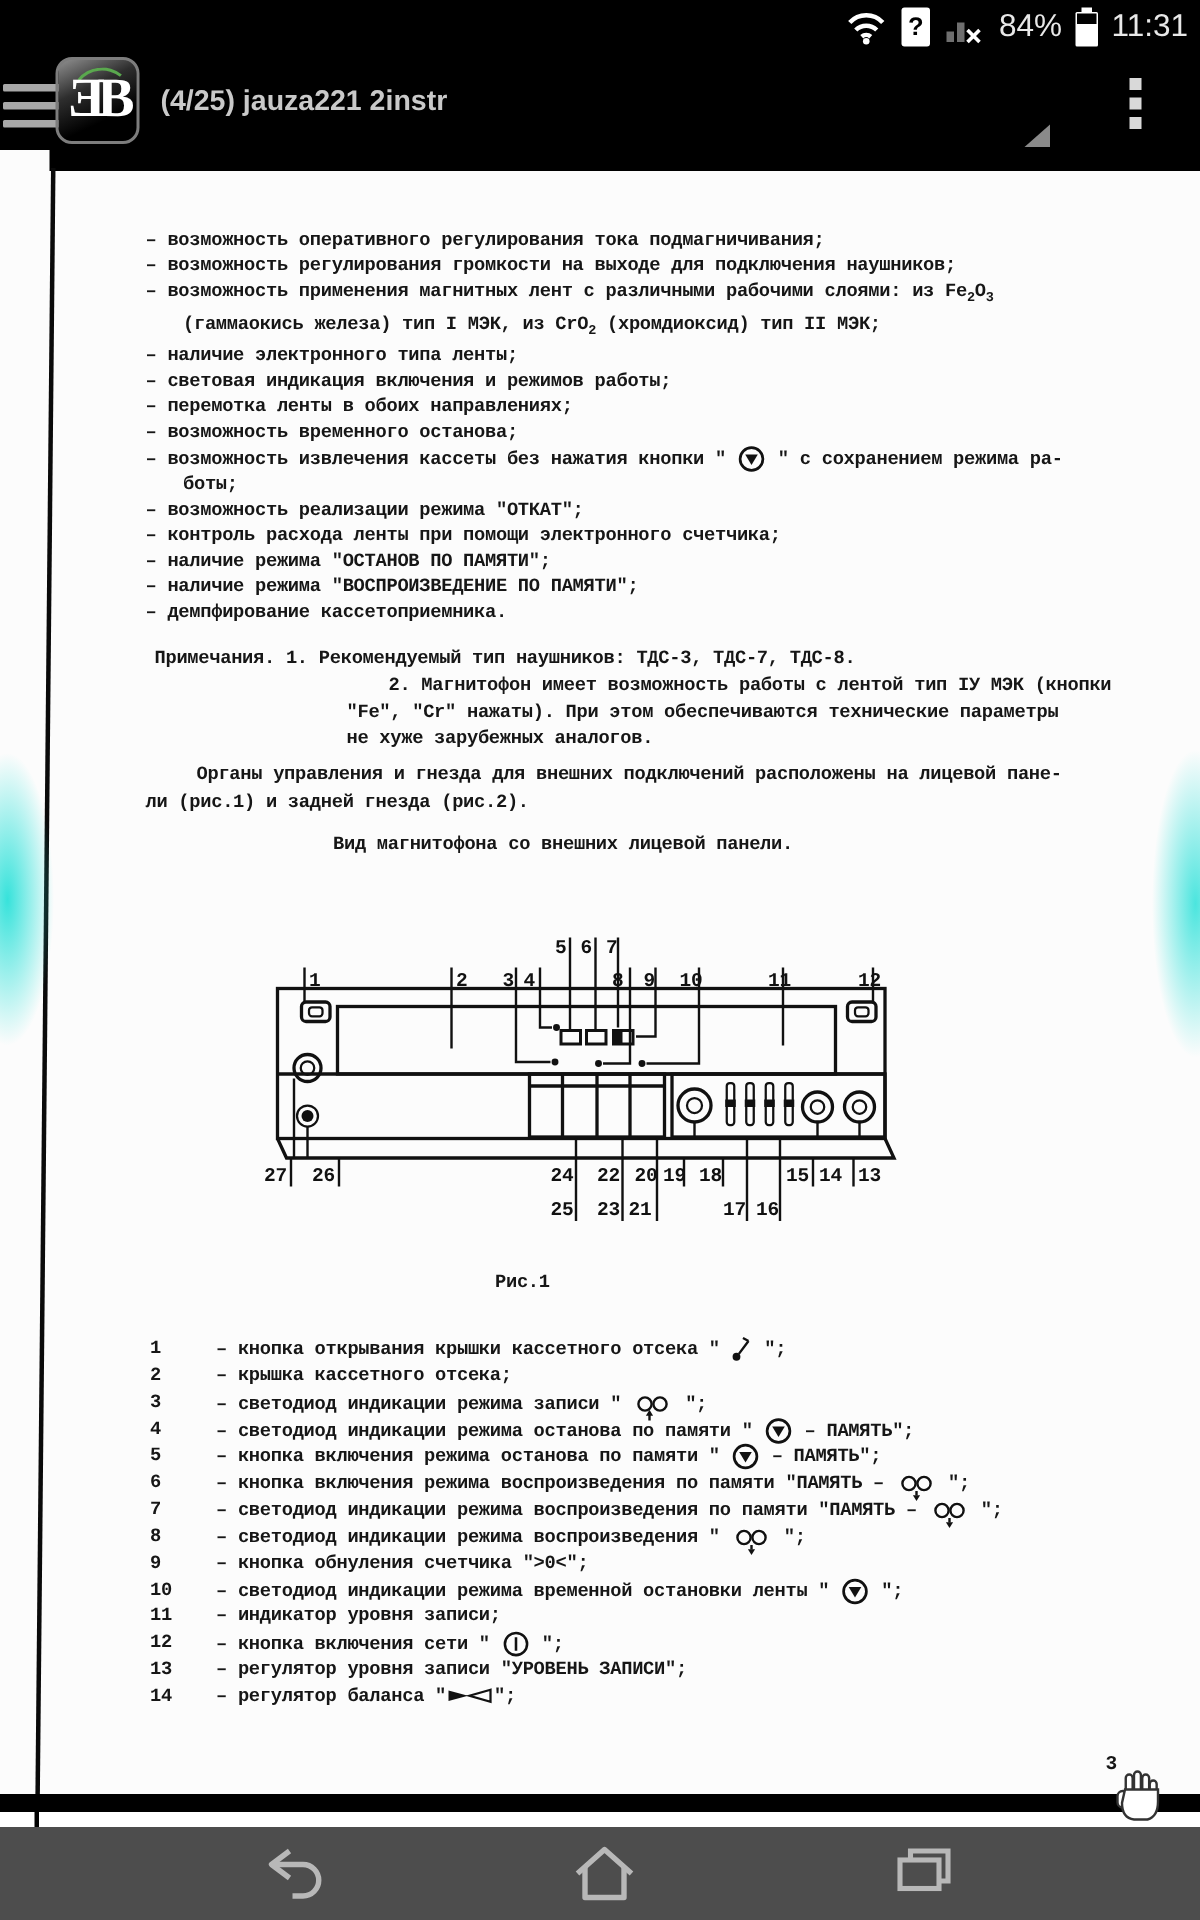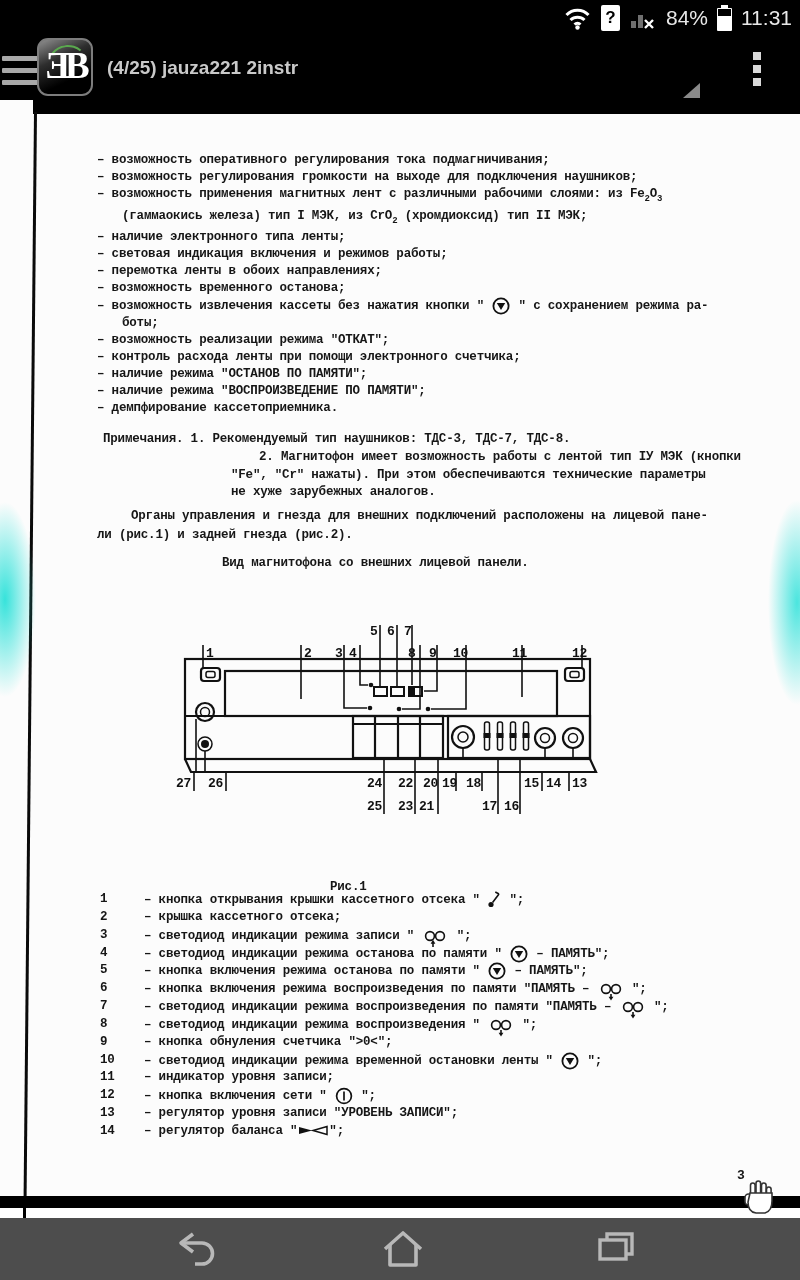--- a/index.html
+++ b/index.html
@@ -237,7 +237,7 @@
       </svg>
     </div>
 
-    <span class="abs-line" style="left:330px;top:780px;">Рис.1</span>
+    <span class="abs-line" style="left:330px;top:748px;">Рис.1</span>
 
     <div id="legend">
         <div class="legend-row"><span class="legend-num">1</span><span>– кнопка открывания крышки кассетного отсека " </span><span class="sym sym-eject"><svg width="13" height="17" viewBox="0 0 13 17">

